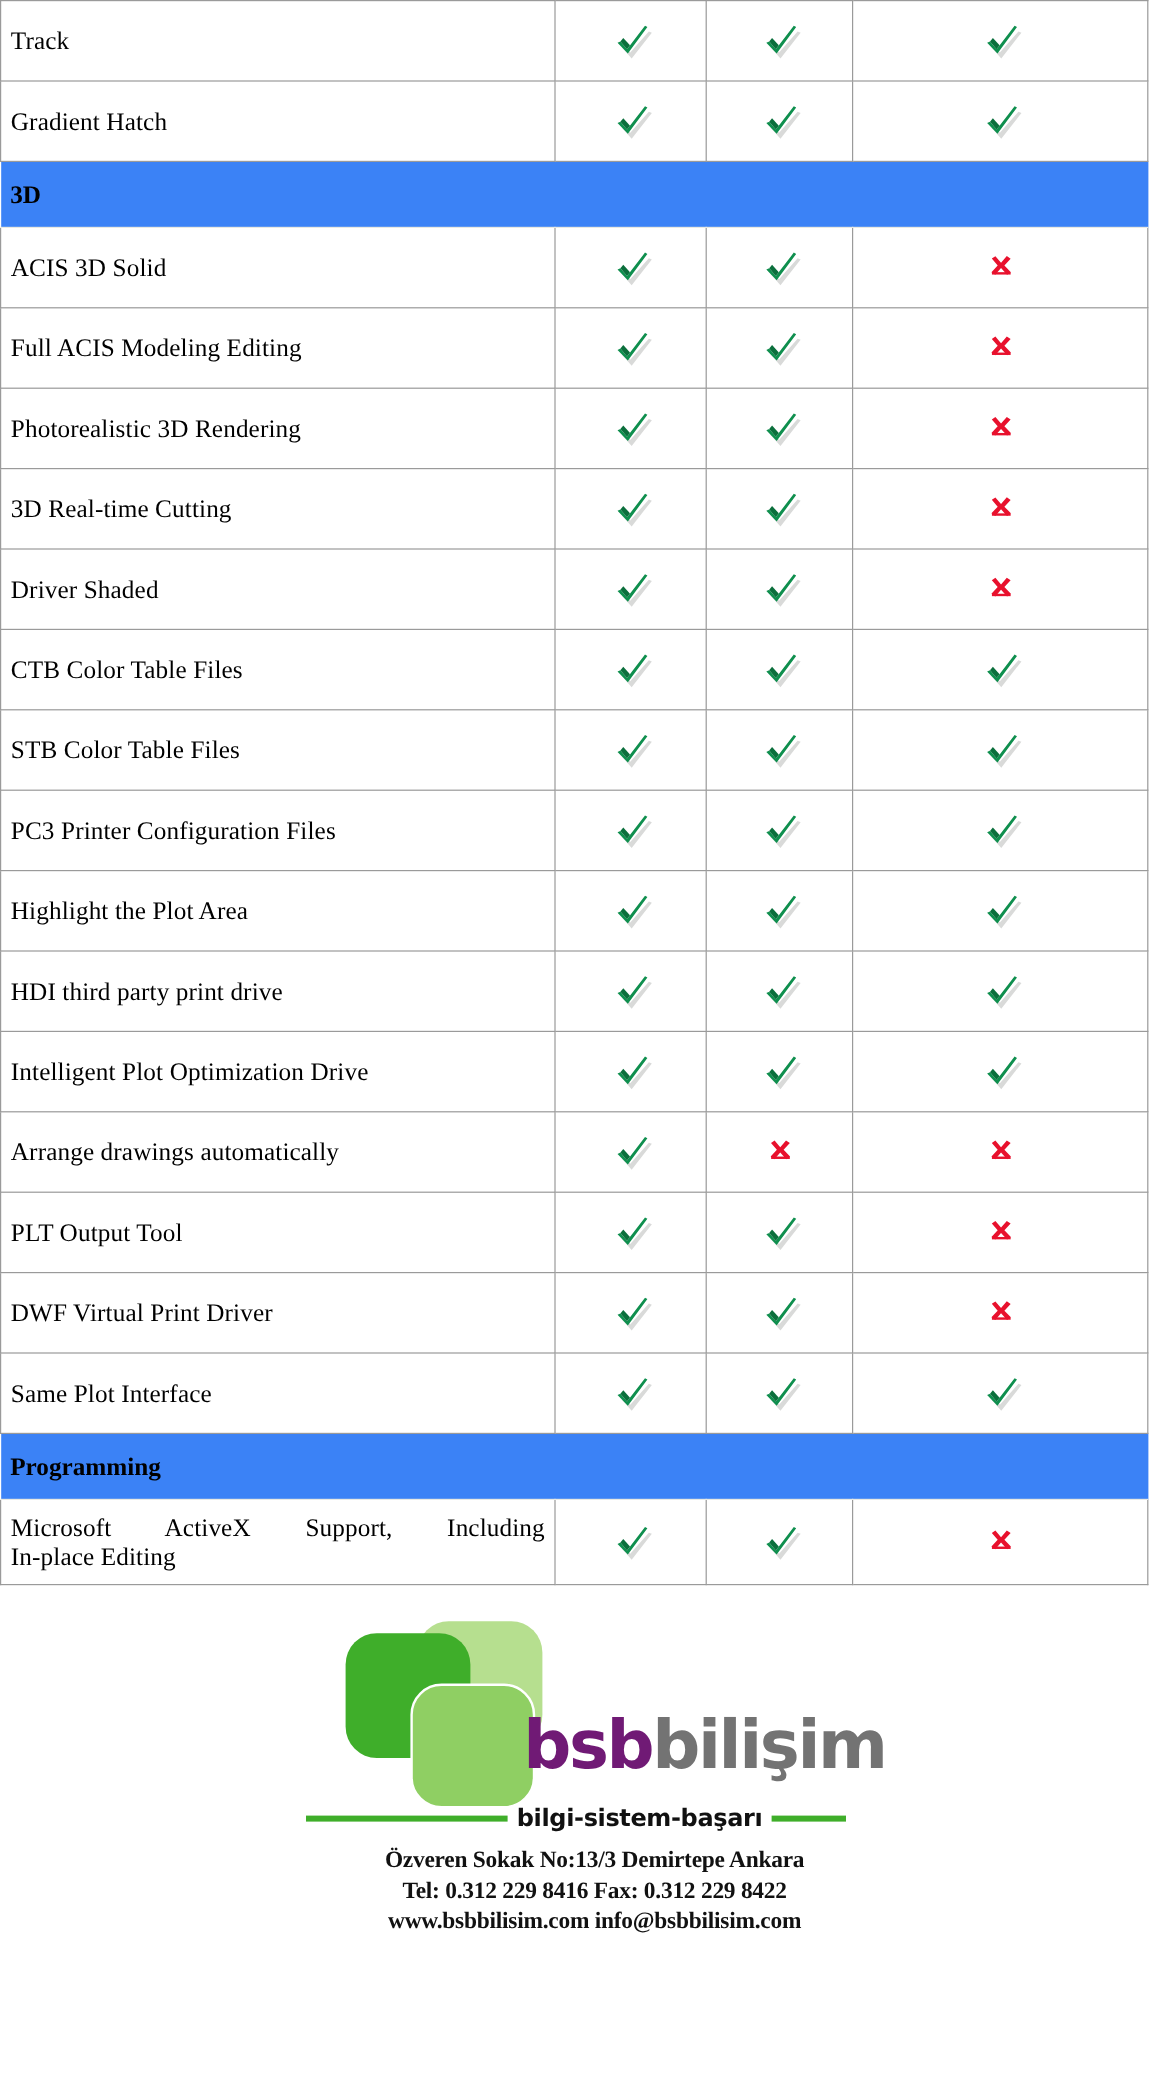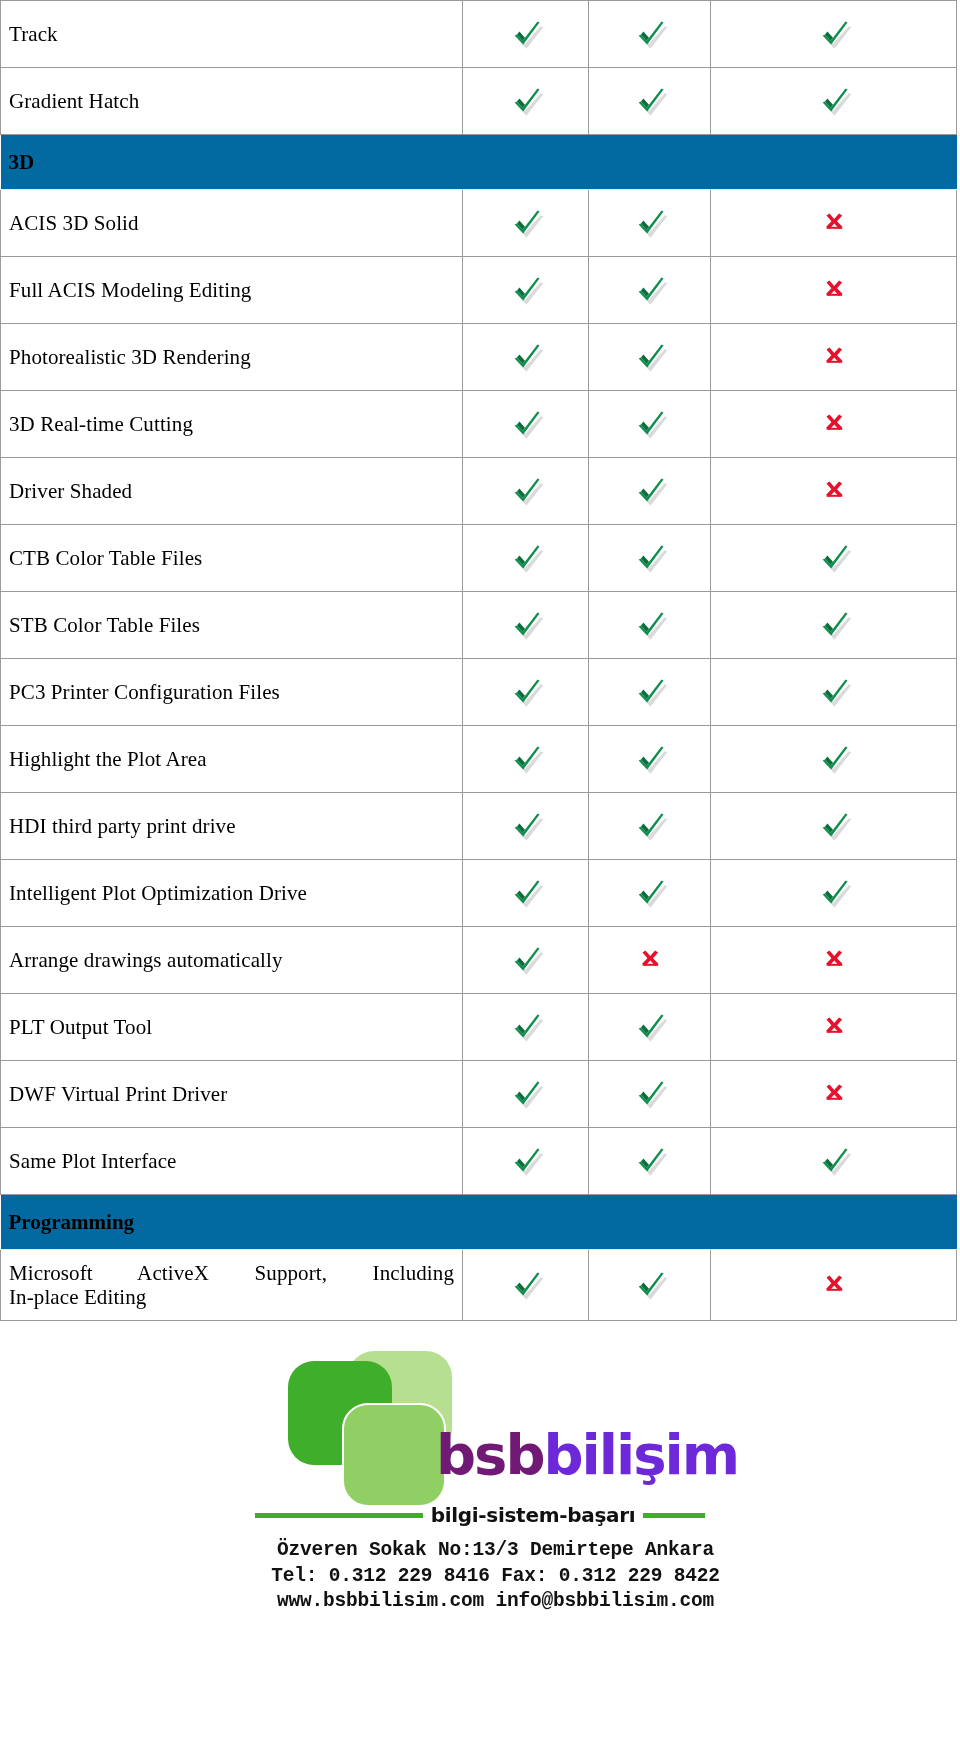--- a/index.html
+++ b/index.html
@@ -64,7 +64,7 @@
     vertical-align: middle;
     font-weight: bold;
     font-size: 21px;
-    background: #0369a1;
+    background: #3b82f6;
   }
 
   

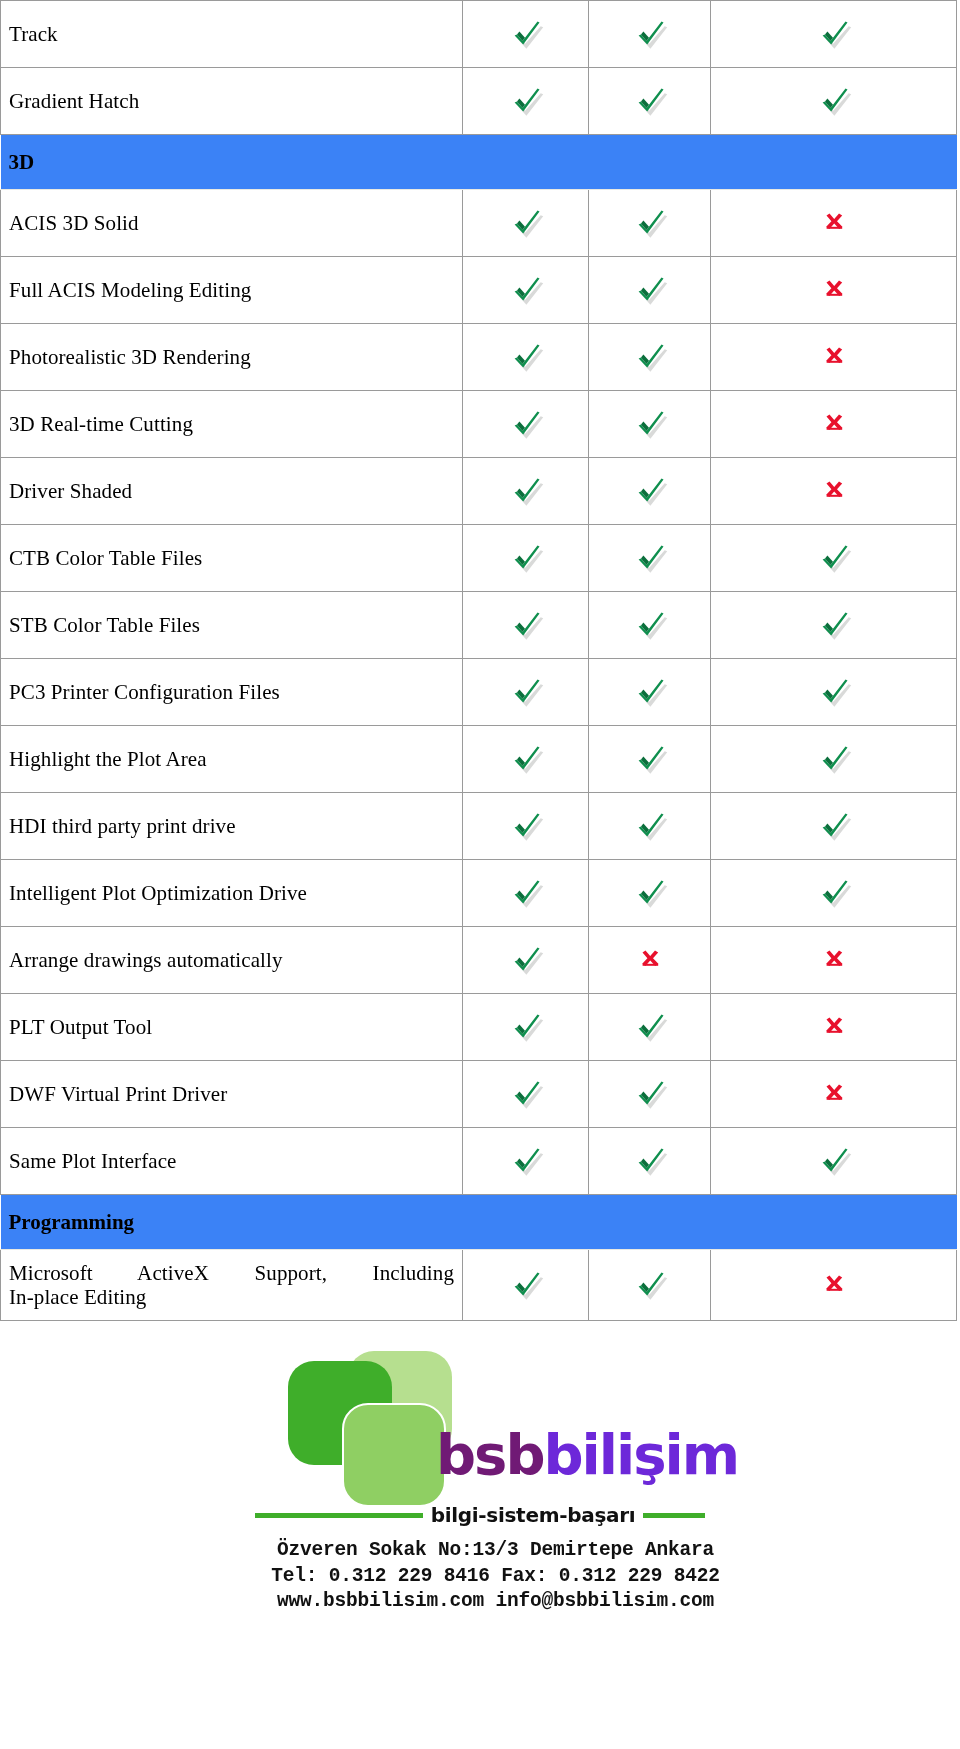--- a/index.html
+++ b/index.html
@@ -139,7 +139,7 @@
     white-space: nowrap;
   }
   .wm-green { color: #701a75; text-align: right; }
-  .wm-black { color: #6d28d9; }
+  .wm-black { color: #737373; }
 
   .tagline-row {
     position: absolute;

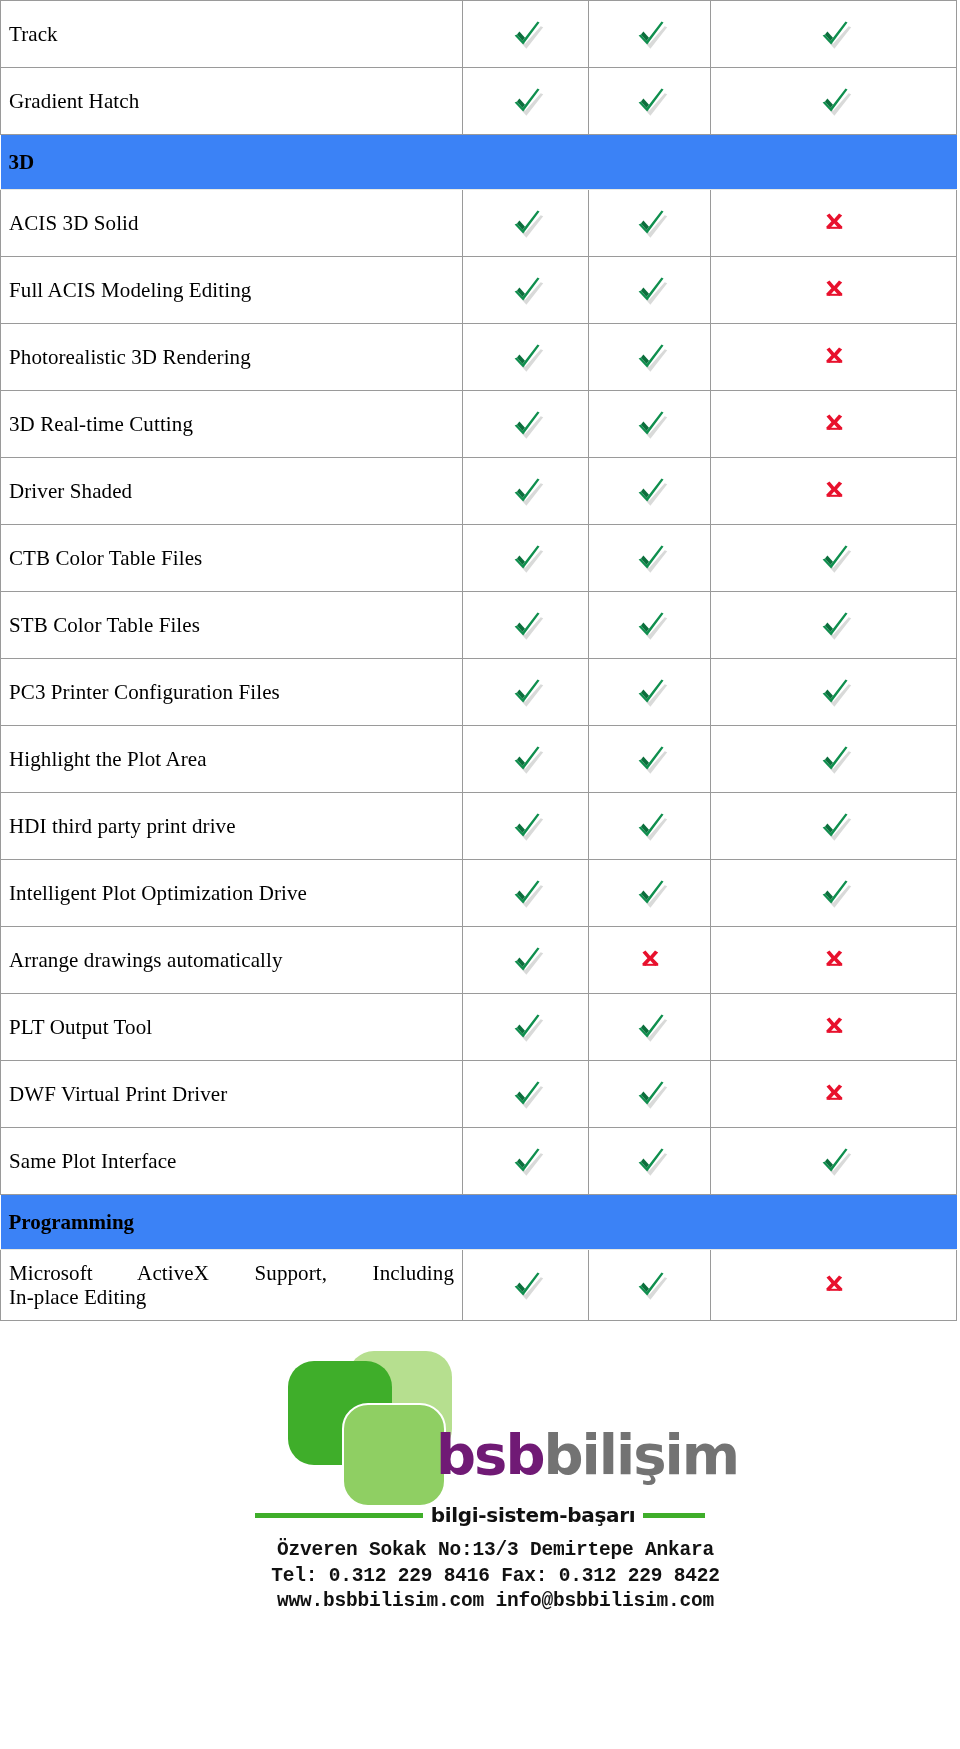--- a/index.html
+++ b/index.html
@@ -168,7 +168,7 @@
   }
 
   .contact {
-    font-family: Liberation Mono, monospace;
+    font-family: Liberation Serif, serif;
     font-weight: bold;
     font-size: 19.5px;
     line-height: 1.32;

